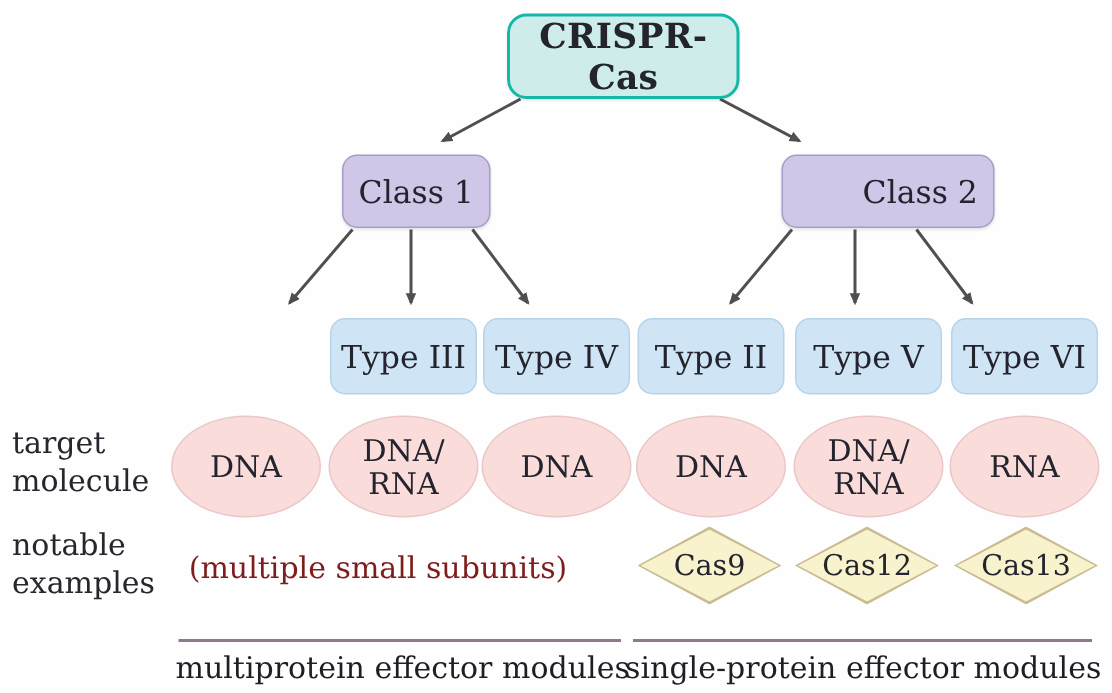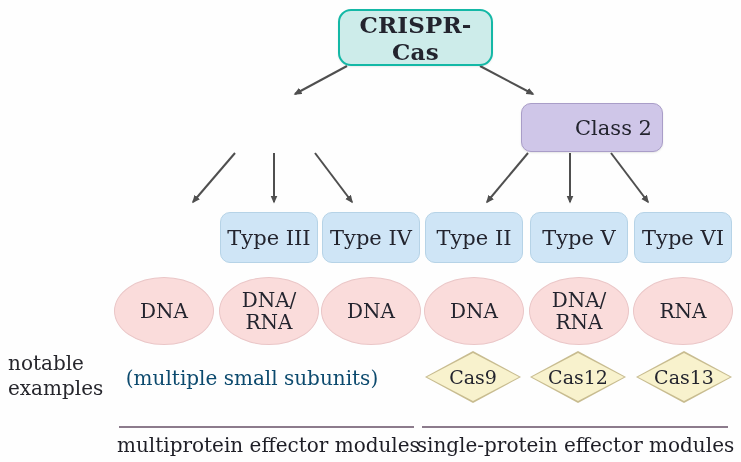--- a/index.html
+++ b/index.html
@@ -120,6 +120,9 @@
     <span>CRISPR-Cas</span>
   </div>
 
+  <div class="node class-box class-pos-0">
+    <span>Class 1</span>
+  </div>
   <div class="node class-box class-pos-1">
     <span>Class 2</span>
   </div>

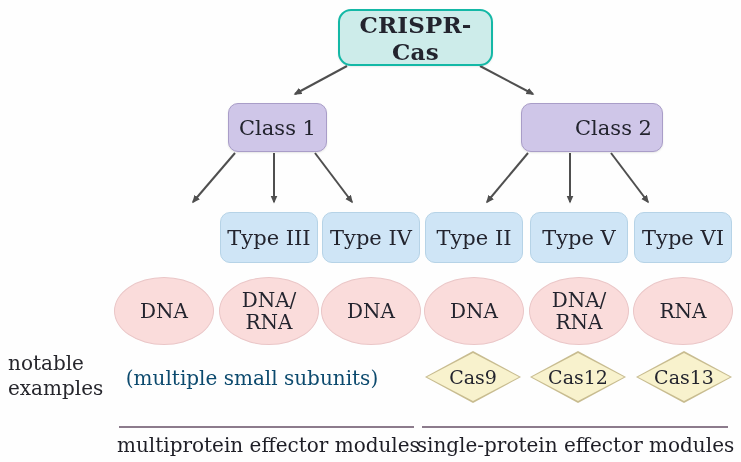--- a/index.html
+++ b/index.html
@@ -179,6 +179,8 @@
 
   <div class="note">(multiple small subunits)</div>
 
+  <div class="row-label row-label-target">target
+molecule</div>
   <div class="row-label row-label-examples">notable
 examples</div>
 

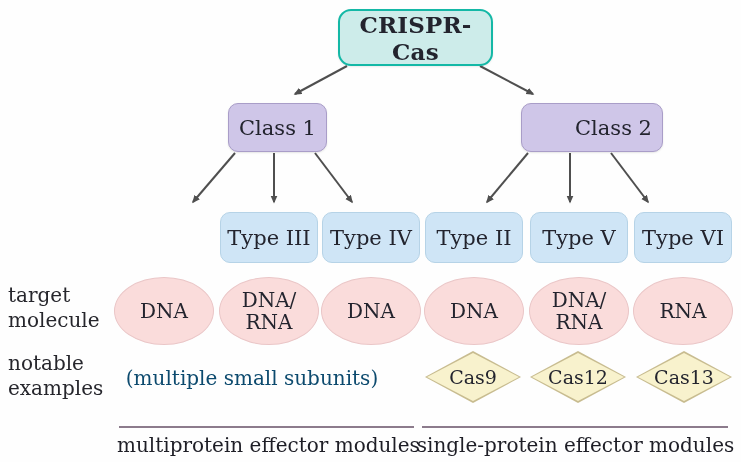--- a/index.html
+++ b/index.html
@@ -79,7 +79,7 @@
 
   .note {
     position:absolute; left:102px; top:366px; width:300px;
-    text-align:center; font-size:20px; color:#0c4a6e;
+    text-align:center; font-size:20px; color:#7f1d1d;
   }
 
   .footer-line { position:absolute; top:426px; height:2px; background:var(--footer-line); }

